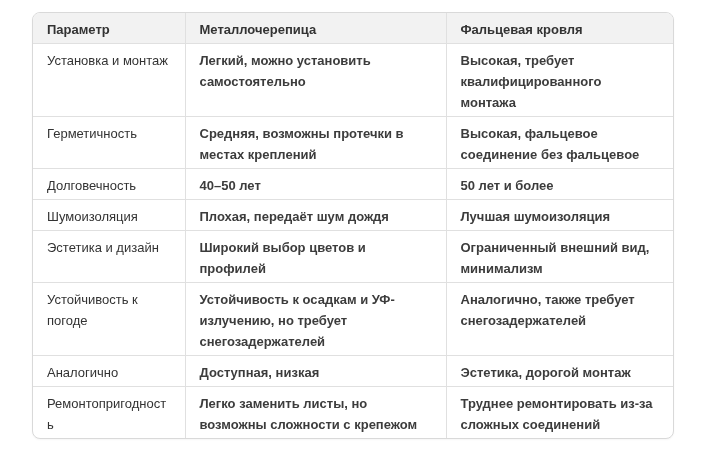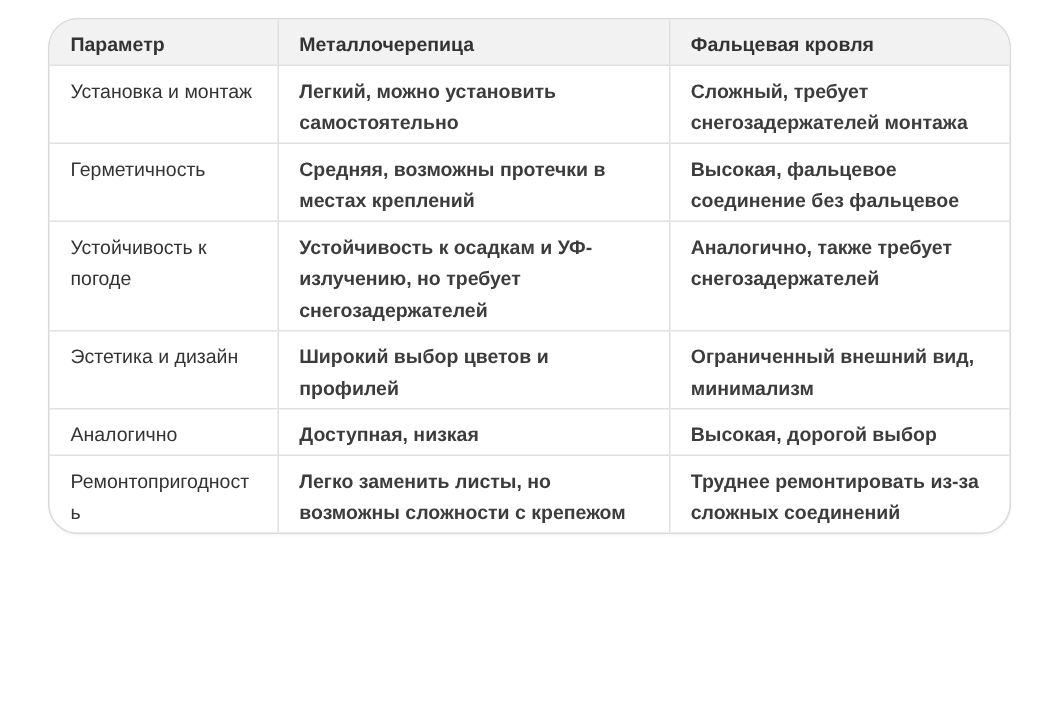--- a/index.html
+++ b/index.html
@@ -25,7 +25,7 @@
     width: 642px;
     background: var(--card_bg, #ffffff);
     border: 1px solid var(--outer_border, #d9d9d9);
-    border-radius: 20px;
+    border-radius: 8px;
     overflow: hidden;
     box-shadow: 0 1px 2px rgba(0,0,0,0.04);
   }

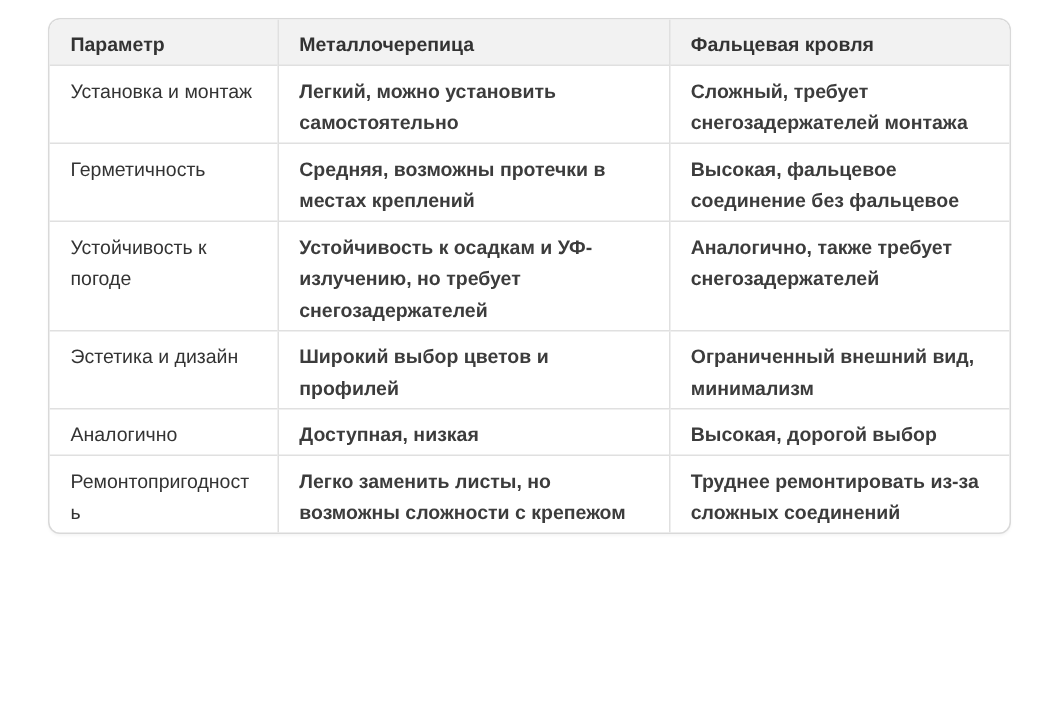--- a/index.html
+++ b/index.html
@@ -84,7 +84,7 @@
       <tr>
         <td class="param">Установка и монтаж</td>
         <td>Легкий, можно установить самостоятельно</td>
-        <td>Сложный, требует снегозадержателей монтажа</td>
+        <td>Высокая, требует квалифицированного монтажа</td>
       </tr>
       <tr>
         <td class="param">Герметичность</td>

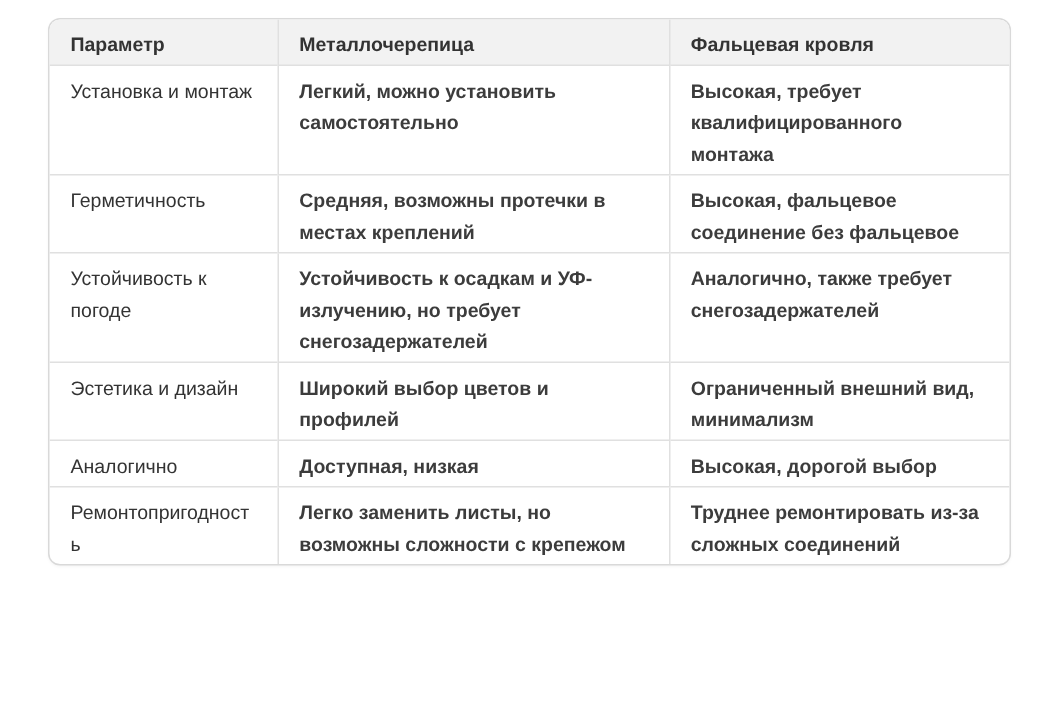--- a/index.html
+++ b/index.html
@@ -92,6 +92,11 @@
         <td>Высокая, фальцевое соединение без фальцевое</td>
       </tr>
       <tr>
+        <td class="param">Долговечность</td>
+        <td>40–50 лет</td>
+        <td>50 лет и более</td>
+      </tr>
+      <tr>
         <td class="param">Устойчивость к погоде</td>
         <td>Устойчивость к осадкам и УФ-излучению, но требует снегозадержателей</td>
         <td>Аналогично, также требует снегозадержателей</td>

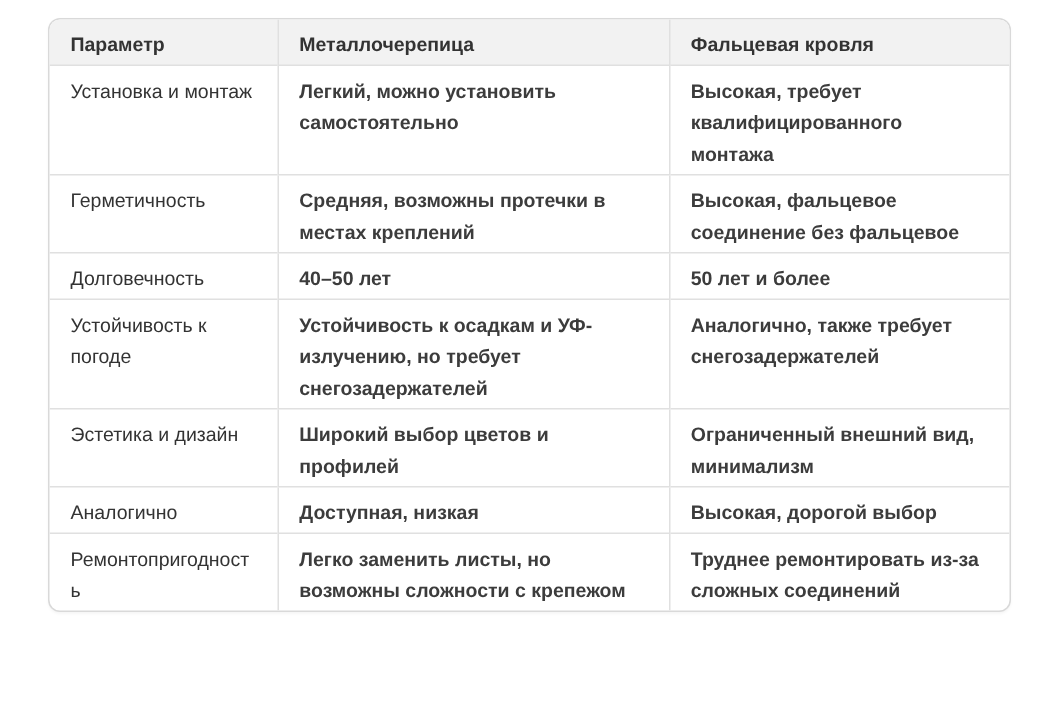--- a/index.html
+++ b/index.html
@@ -97,6 +97,11 @@
         <td>50 лет и более</td>
       </tr>
       <tr>
+        <td class="param">Шумоизоляция</td>
+        <td>Плохая, передаёт шум дождя</td>
+        <td>Лучшая шумоизоляция</td>
+      </tr>
+      <tr>
         <td class="param">Устойчивость к погоде</td>
         <td>Устойчивость к осадкам и УФ-излучению, но требует снегозадержателей</td>
         <td>Аналогично, также требует снегозадержателей</td>

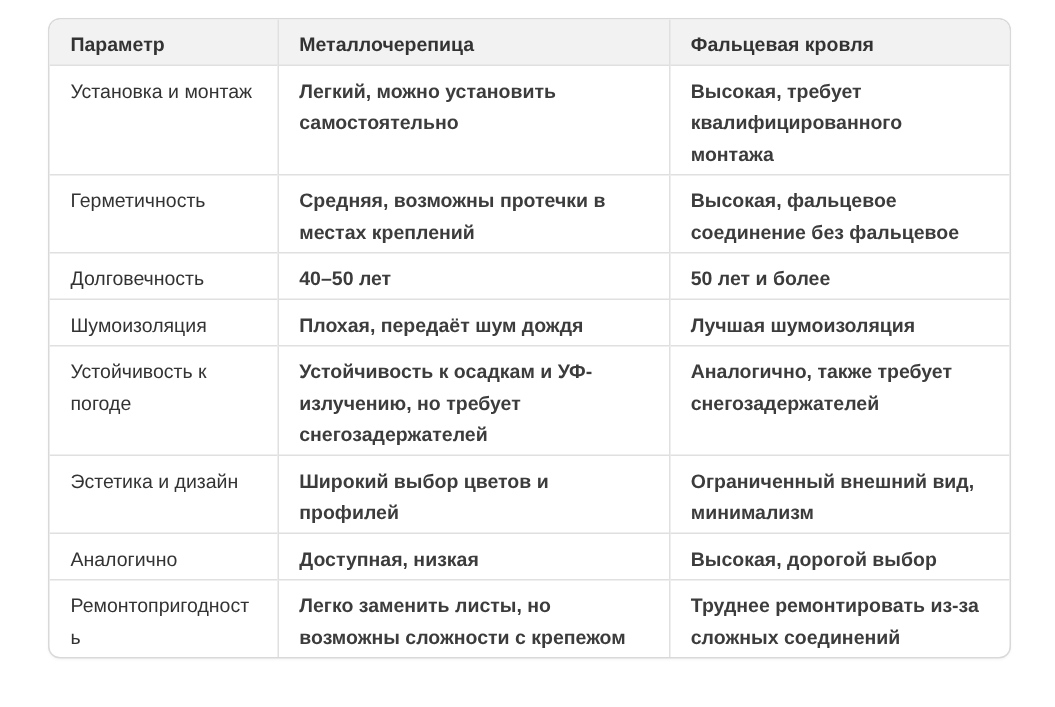--- a/index.html
+++ b/index.html
@@ -102,14 +102,14 @@
         <td>Лучшая шумоизоляция</td>
       </tr>
       <tr>
+        <td class="param">Эстетика и дизайн</td>
+        <td>Широкий выбор цветов и профилей</td>
+        <td>Ограниченный внешний вид, минимализм</td>
+      </tr>
+      <tr>
         <td class="param">Устойчивость к погоде</td>
         <td>Устойчивость к осадкам и УФ-излучению, но требует снегозадержателей</td>
         <td>Аналогично, также требует снегозадержателей</td>
-      </tr>
-      <tr>
-        <td class="param">Эстетика и дизайн</td>
-        <td>Широкий выбор цветов и профилей</td>
-        <td>Ограниченный внешний вид, минимализм</td>
       </tr>
       <tr>
         <td class="param">Аналогично</td>

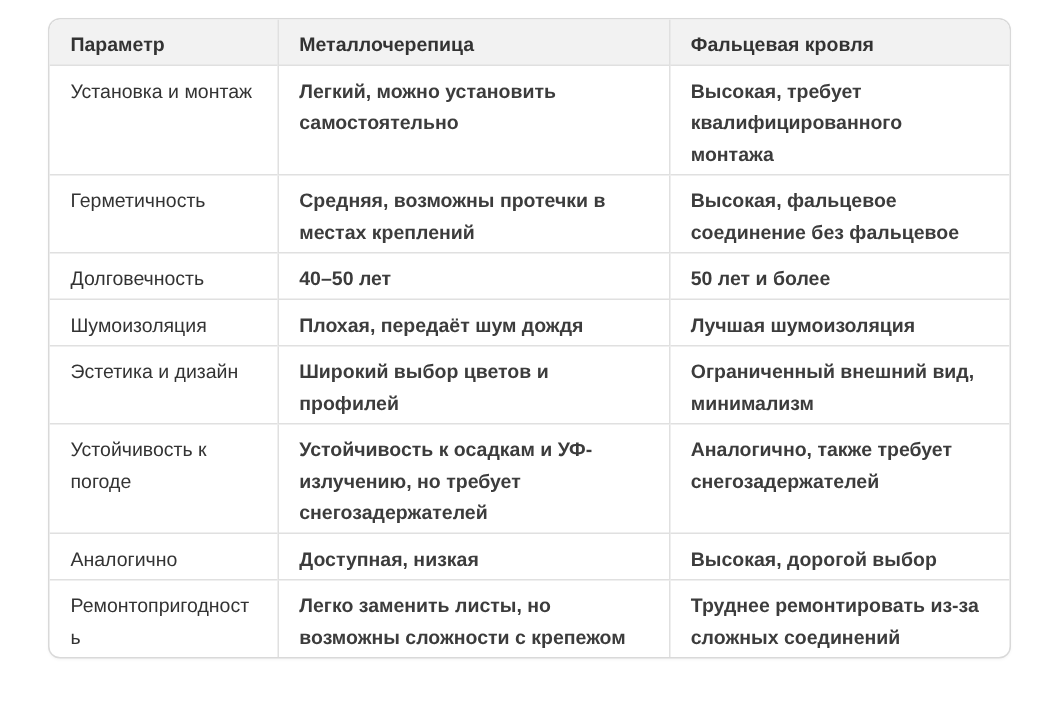--- a/index.html
+++ b/index.html
@@ -114,7 +114,7 @@
       <tr>
         <td class="param">Аналогично</td>
         <td>Доступная, низкая</td>
-        <td>Высокая, дорогой выбор</td>
+        <td>Эстетика, дорогой монтаж</td>
       </tr>
       <tr>
         <td class="param">Ремонтопригодность</td>

